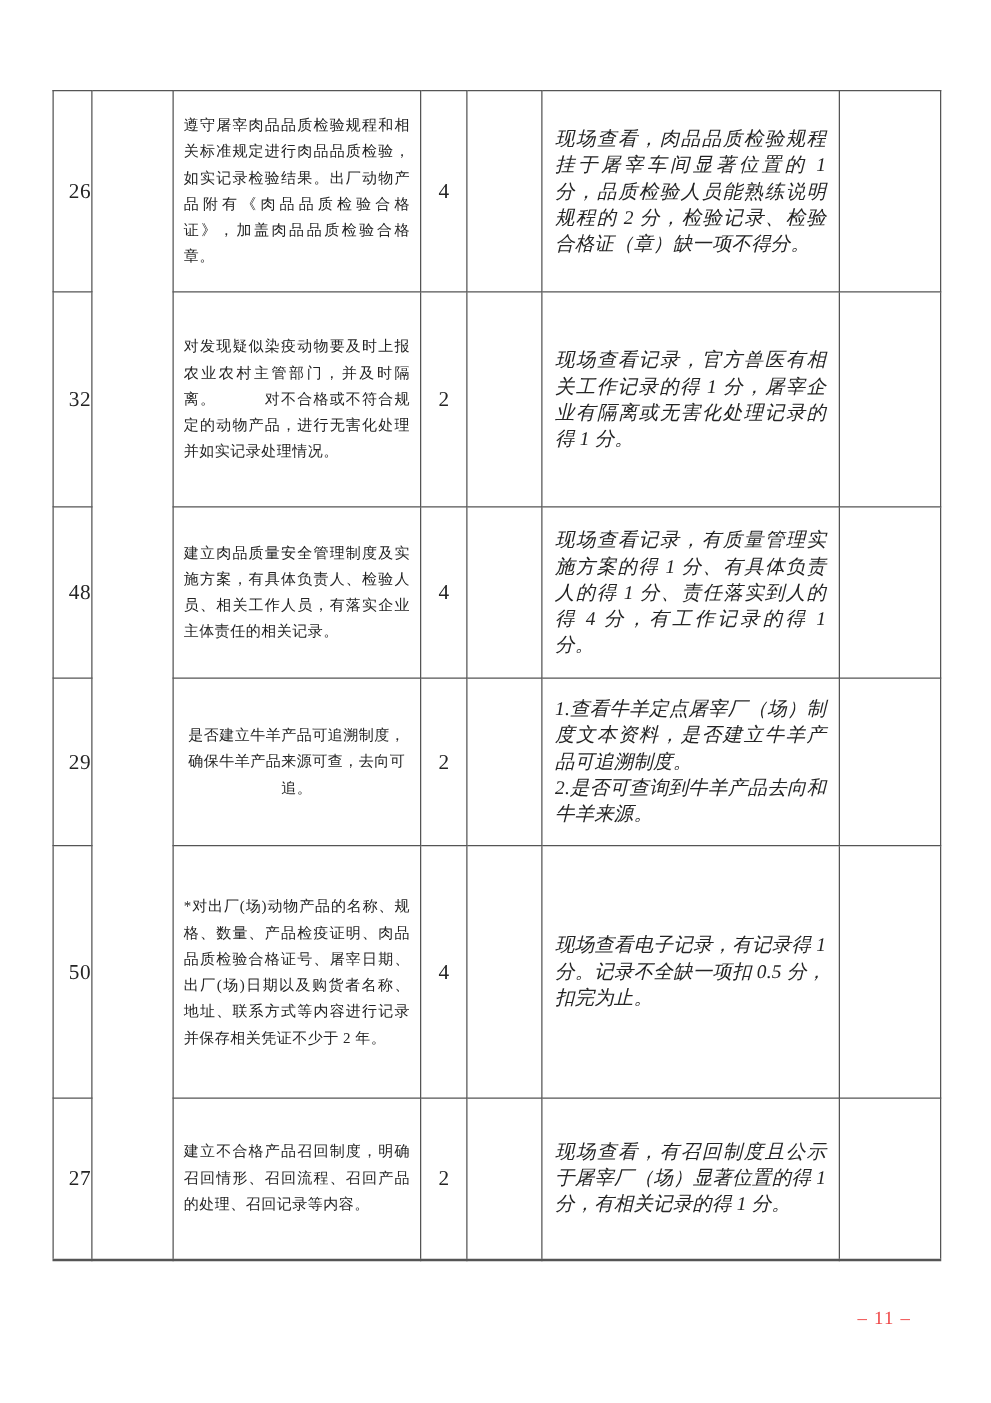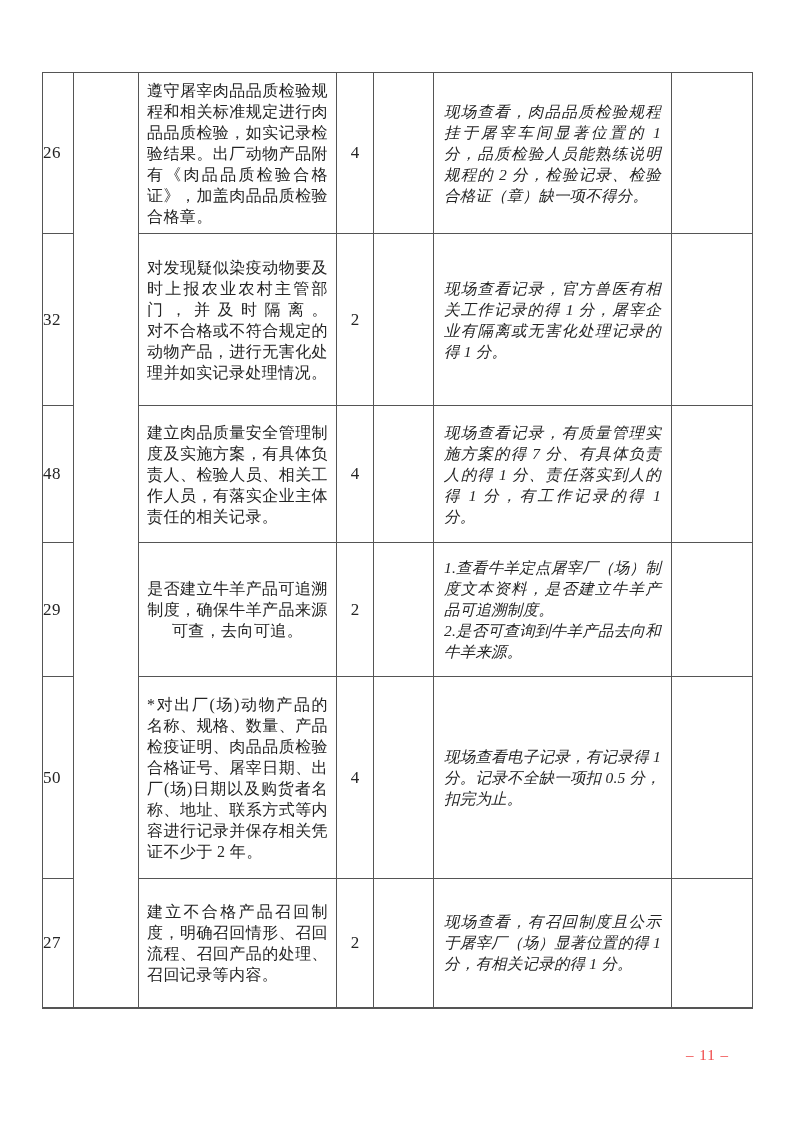--- a/index.html
+++ b/index.html
@@ -18,7 +18,7 @@
   td.no{ text-align:left;font-size:17px;letter-spacing:0.5px; }
   td.cat{ background:transparent; }
   td.content{
-    padding:6px 8px;font-size:16px;line-height:21px;
+    padding:6px 8px;font-size:12px;line-height:21px;
     text-align:justify;letter-spacing:0.4px;white-space:pre-wrap;
   }
   td.content.center{ text-align:center; }

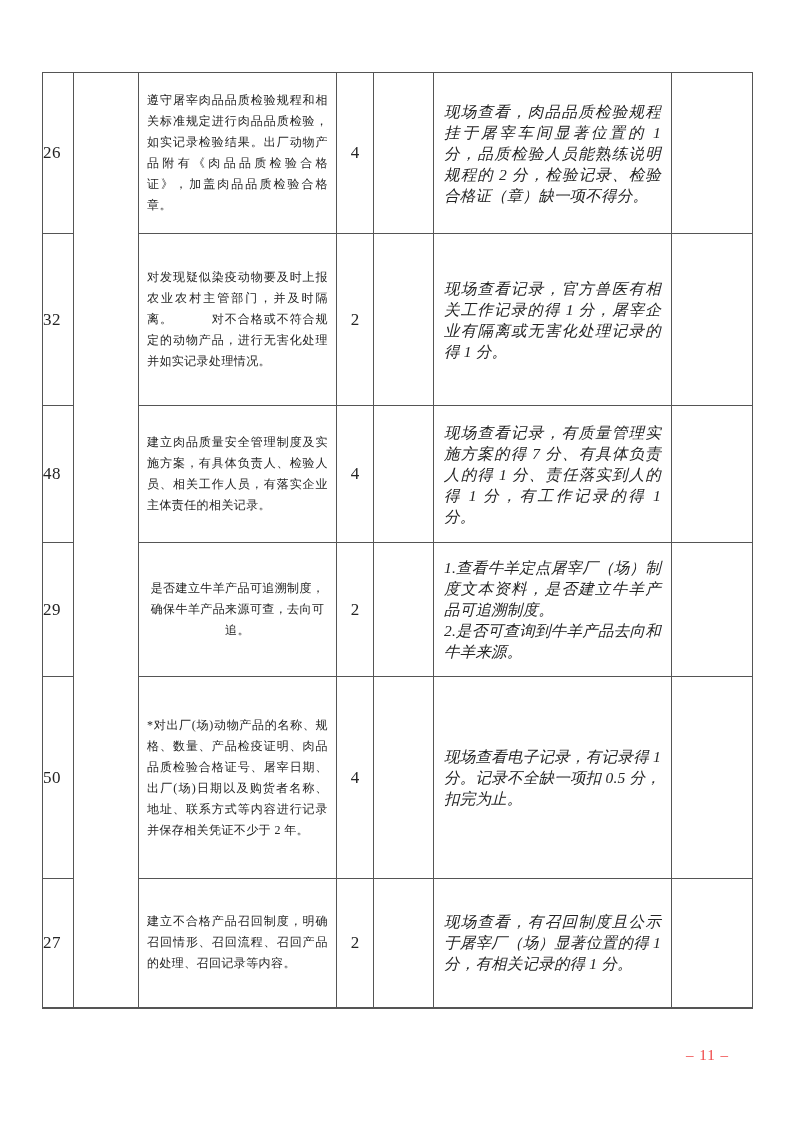--- a/index.html
+++ b/index.html
@@ -15,7 +15,7 @@
     border-bottom:2px solid var(--line,#555555);
   }
   td{border:1px solid var(--line,#555555);vertical-align:middle;padding:0;}
-  td.no{ text-align:left;font-size:17px;letter-spacing:0.5px; }
+  td.no{ text-align:right;font-size:17px;letter-spacing:0.5px; }
   td.cat{ background:transparent; }
   td.content{
     padding:6px 8px;font-size:12px;line-height:21px;

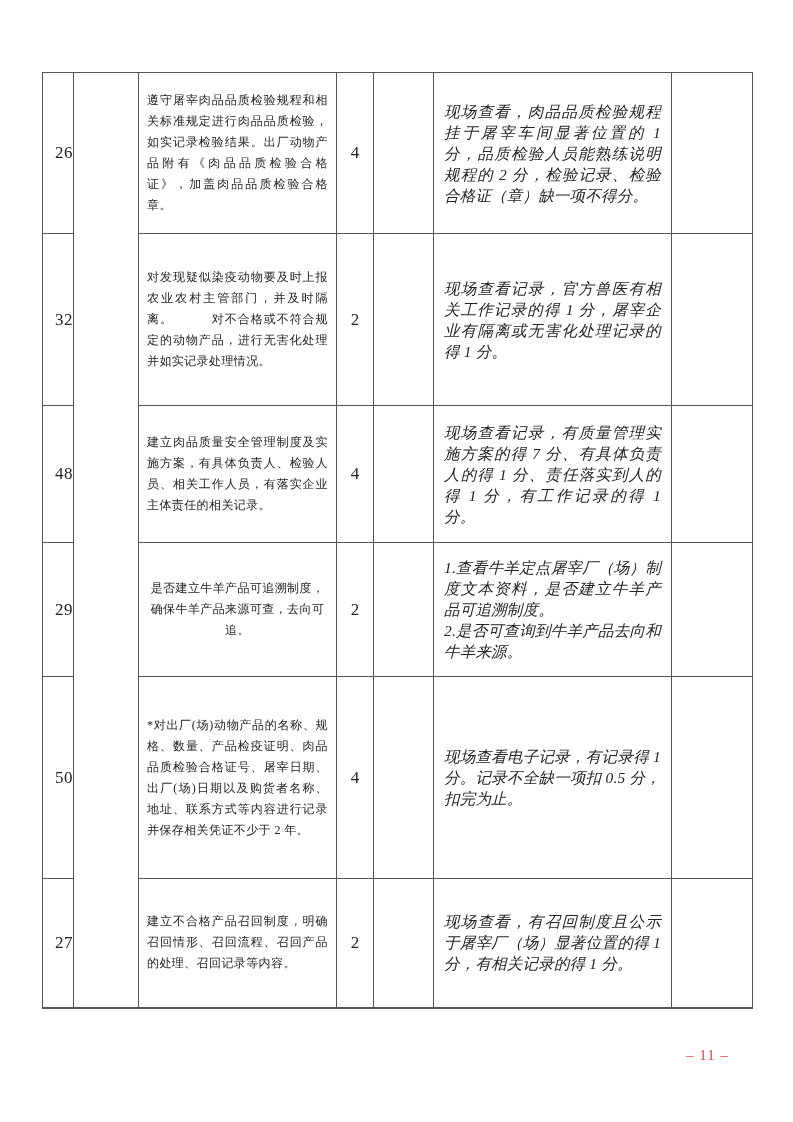--- a/index.html
+++ b/index.html
@@ -72,7 +72,7 @@
         <td class="content">建立肉品质量安全管理制度及实施方案，有具体负责人、检验人员、相关工作人员，有落实企业主体责任的相关记录。</td>
         <td class="score">4</td>
         <td class="selfscore"></td>
-        <td class="method">现场查看记录，有质量管理实施方案的得 7 分、有具体负责人的得 1 分、责任落实到人的得 1 分，有工作记录的得 1 分。</td>
+        <td class="method">现场查看记录，有质量管理实施方案的得 1 分、有具体负责人的得 1 分、责任落实到人的得 4 分，有工作记录的得 1 分。</td>
         <td class="remark"></td>
       </tr>
       <tr class="r3">

